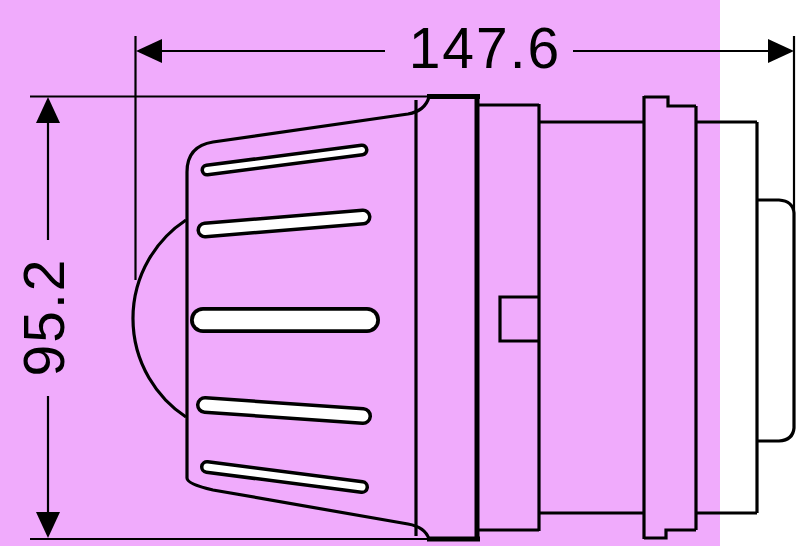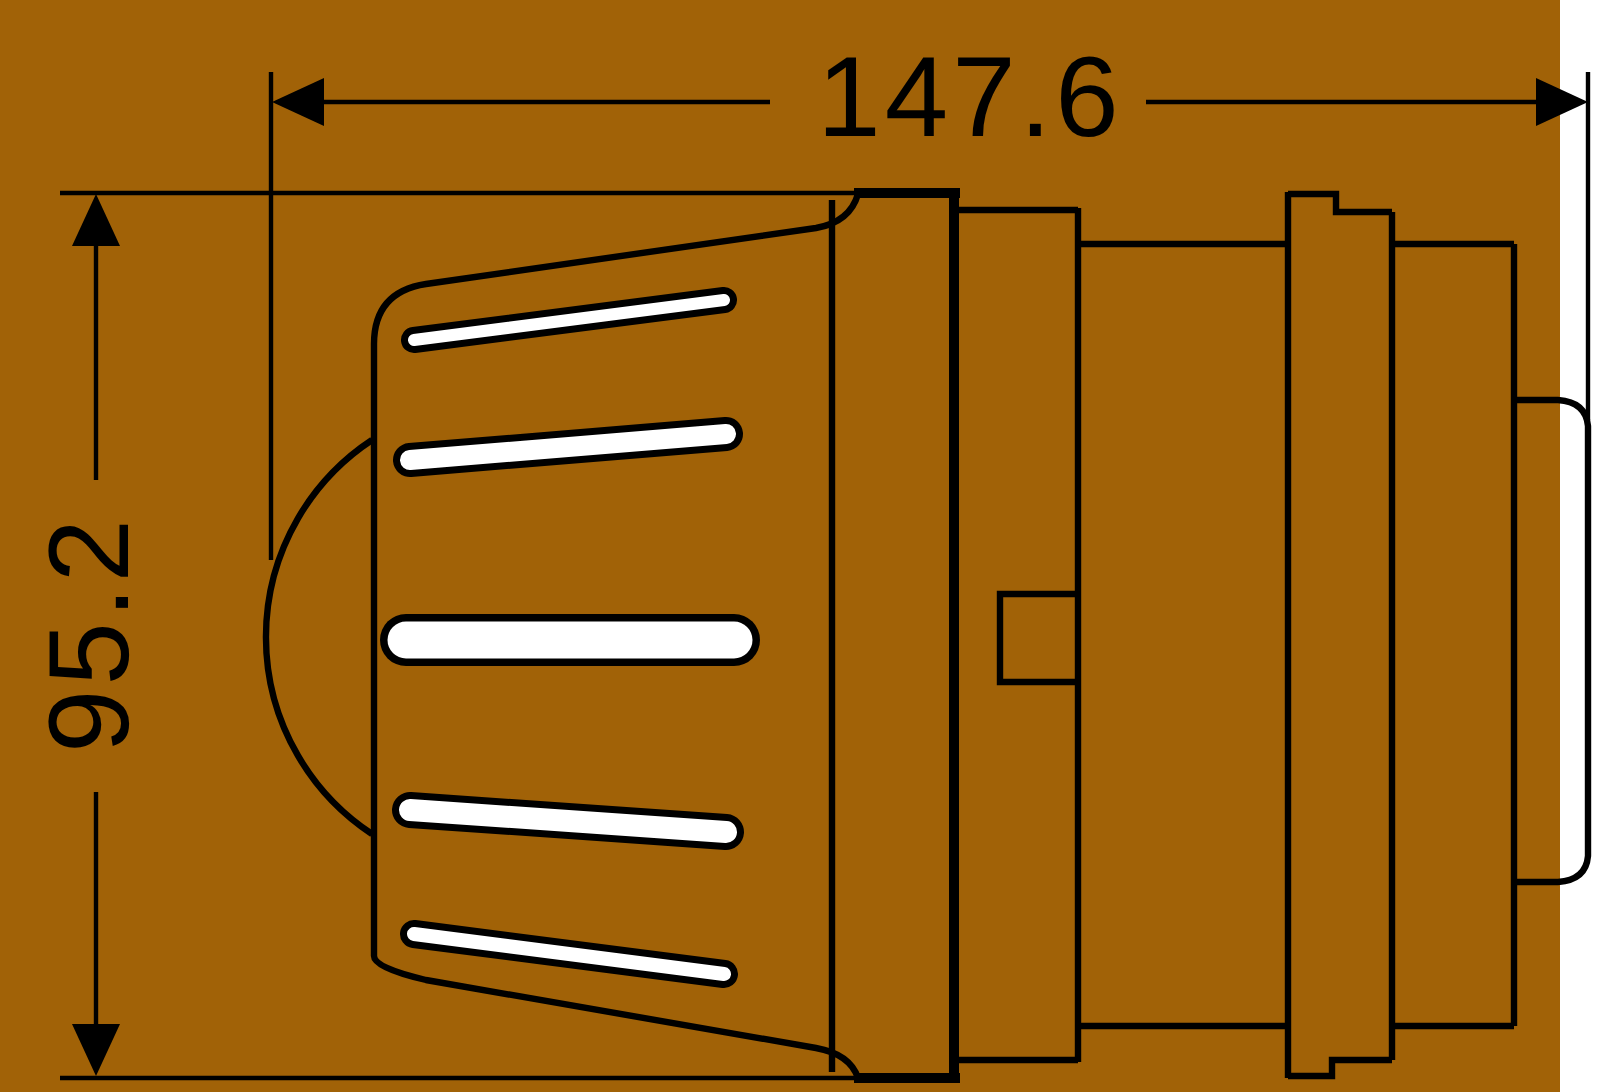--- a/index.html
+++ b/index.html
@@ -13,9 +13,9 @@
   }
   .drawing-stage {
     position: relative;
-    width: 780px;
+    width: 720px;
     height: 546px;
-    background: #a16207;
+    background: #f0abfc;
   }
   svg { display: block; }
   .dim-text {

